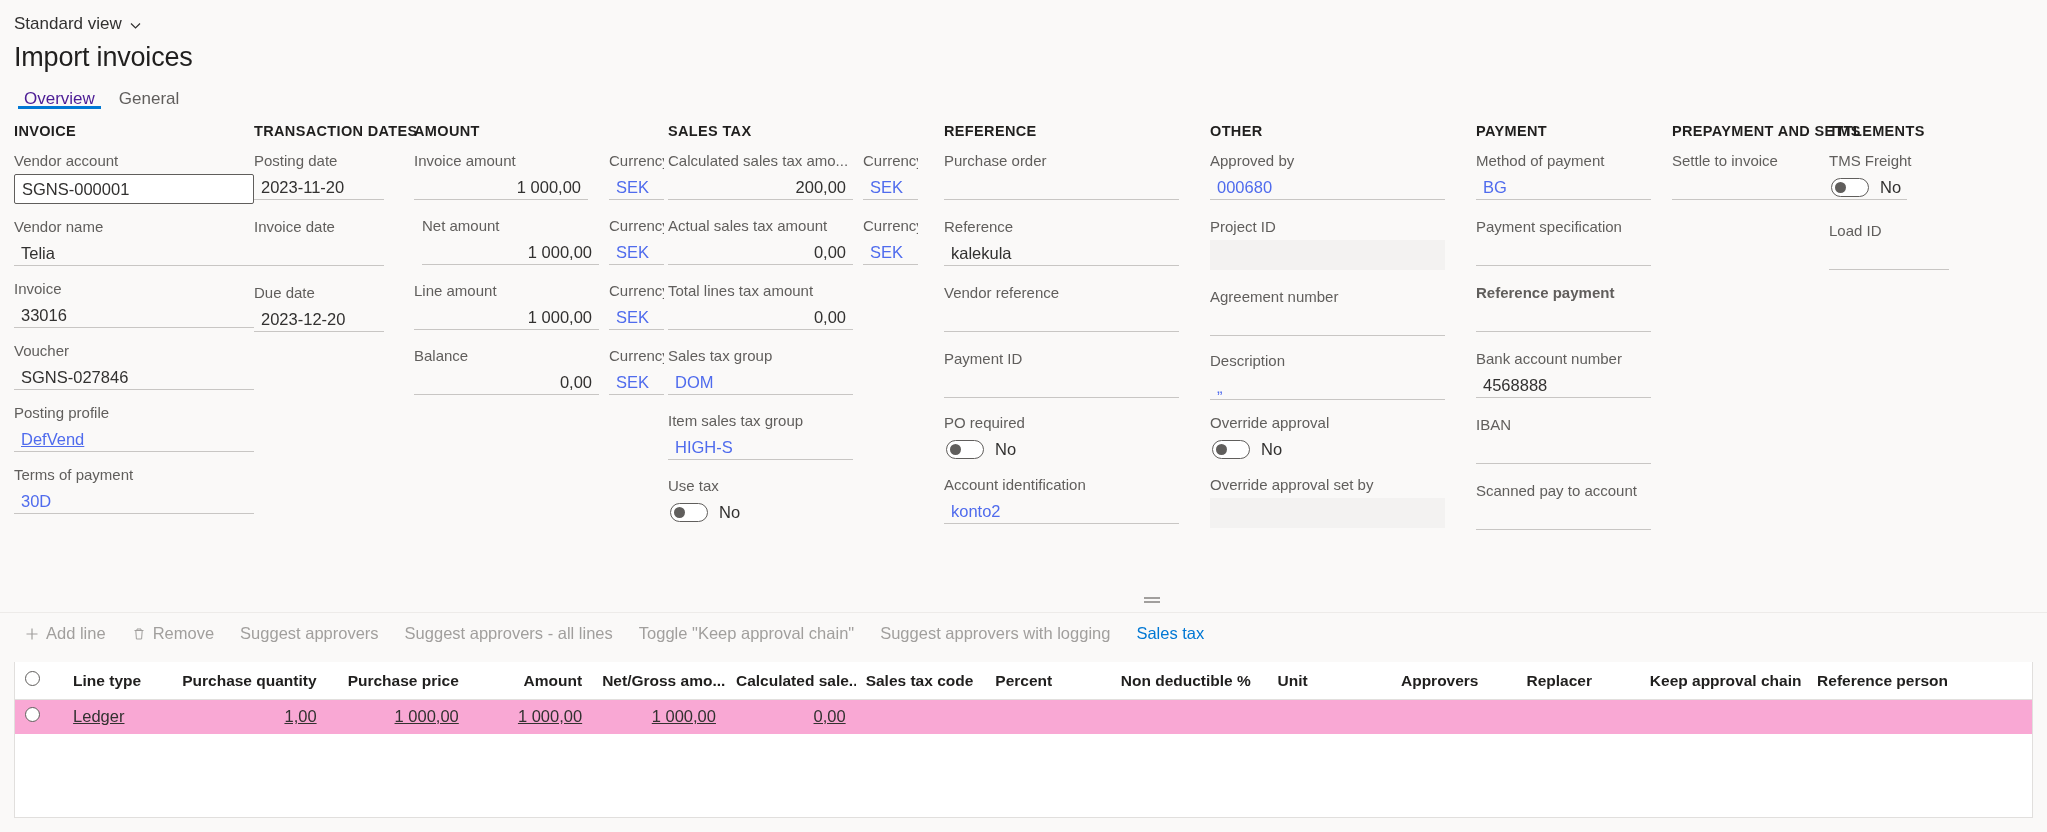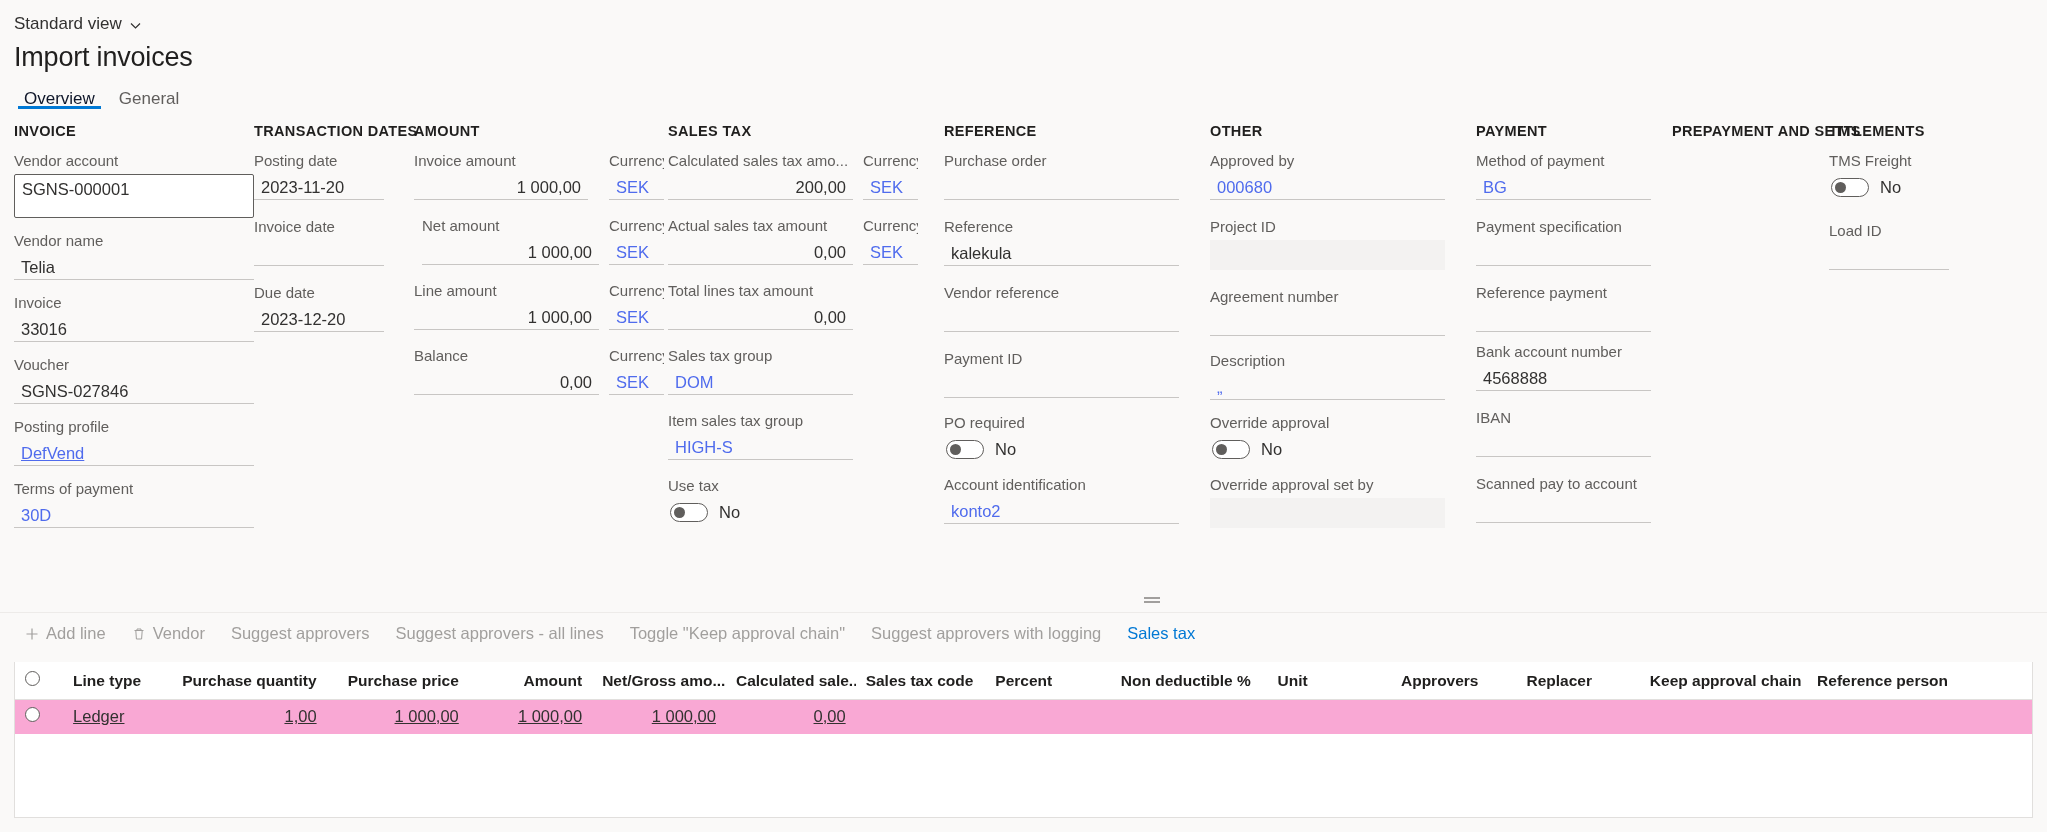--- a/index.html
+++ b/index.html
@@ -65,7 +65,7 @@
     position: relative;
   }
   .tab.active {
-    color: #0f172a;
+    color: #4c1d95;
     text-align: center;
   }
   .tab.active::after {

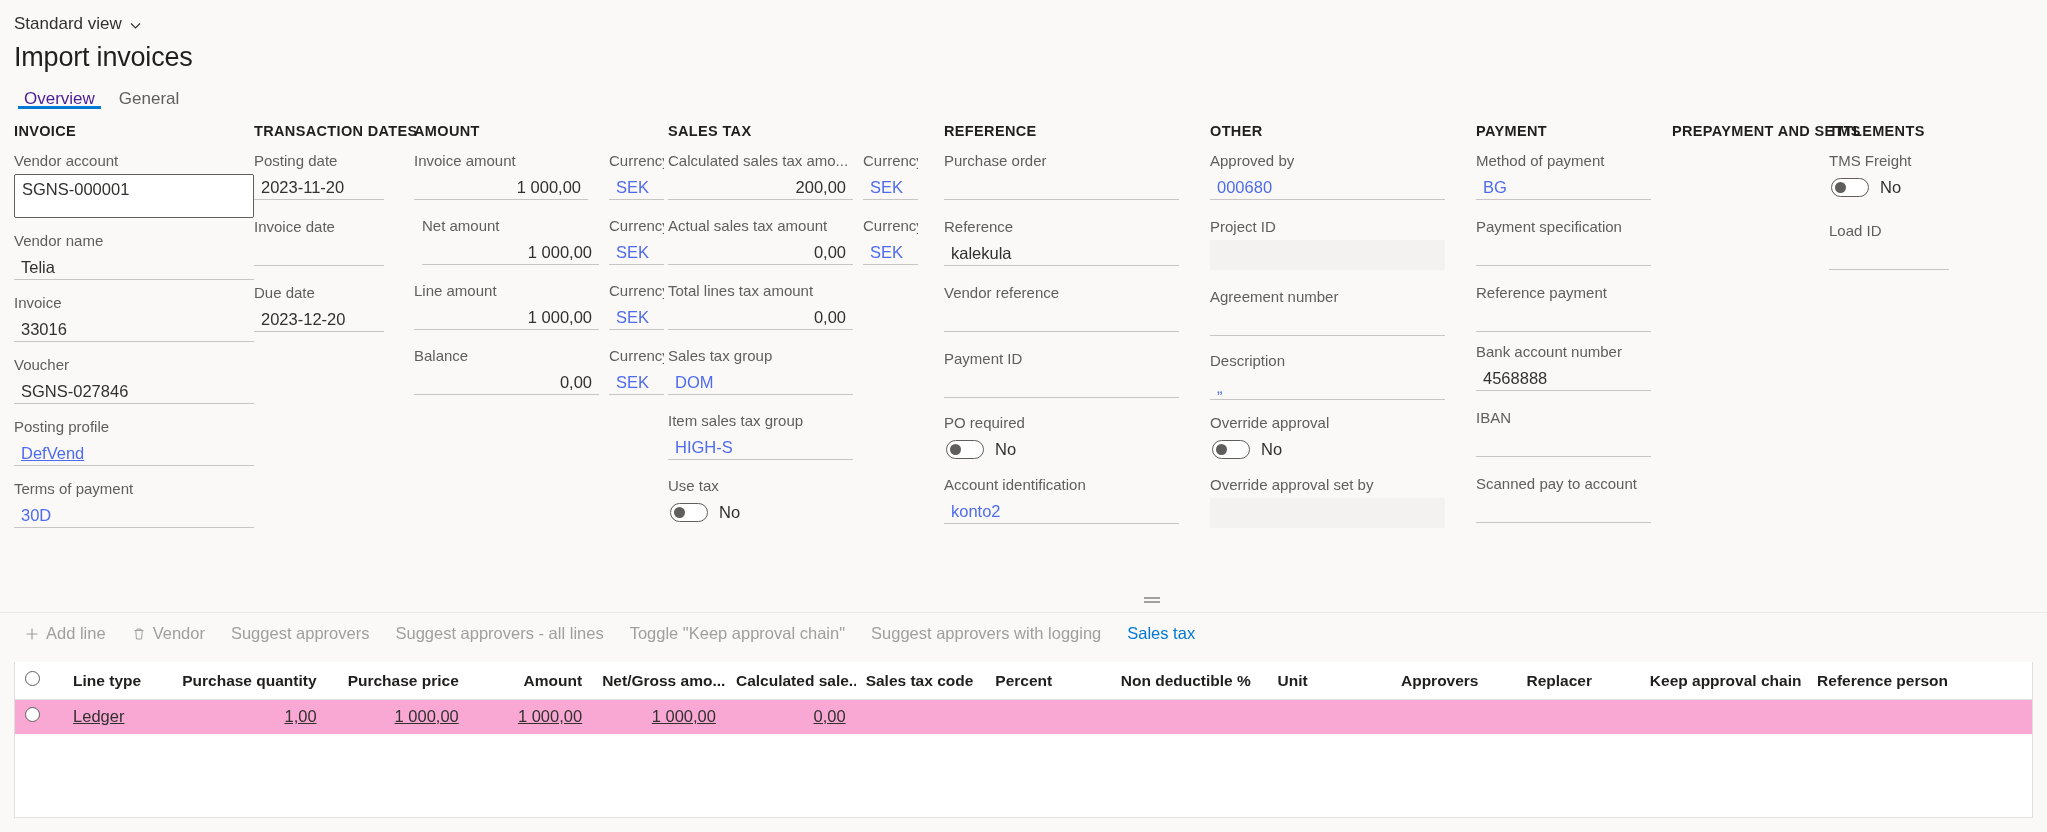--- a/index.html
+++ b/index.html
@@ -563,6 +563,10 @@
     <div class="col" style="left:1672px; width:235px;">
       <div class="grp-title">PREPAYMENT AND SETTLEMENTS</div>
 
+      <div class="fld">
+        <div class="flbl">Settle to invoice</div>
+        <div class="fval"></div>
+      </div>
     </div>
 
     <div class="col" style="left:1829px; width:120px;">

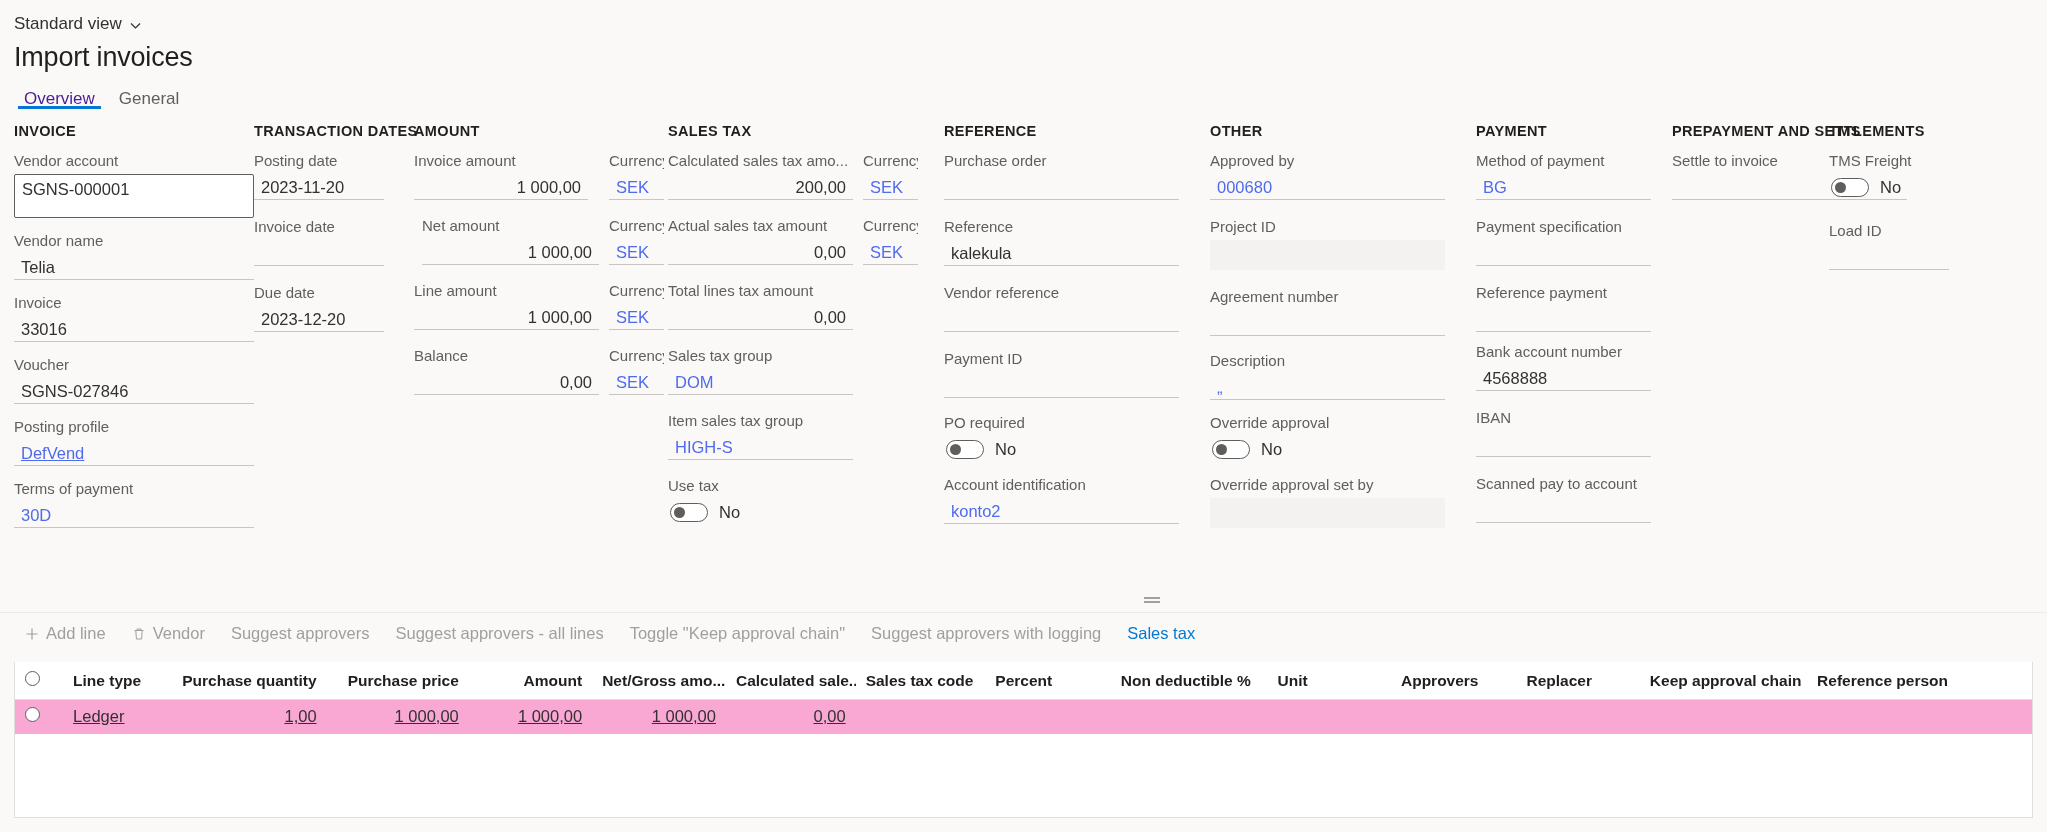--- a/index.html
+++ b/index.html
@@ -125,7 +125,7 @@
     border: 1px solid #605e5c;
     border-radius: 2px;
     background: #ffffff;
-    height: 44px;
+    height: 30px;
     line-height: 29px;
   }
   .fval.readonly {

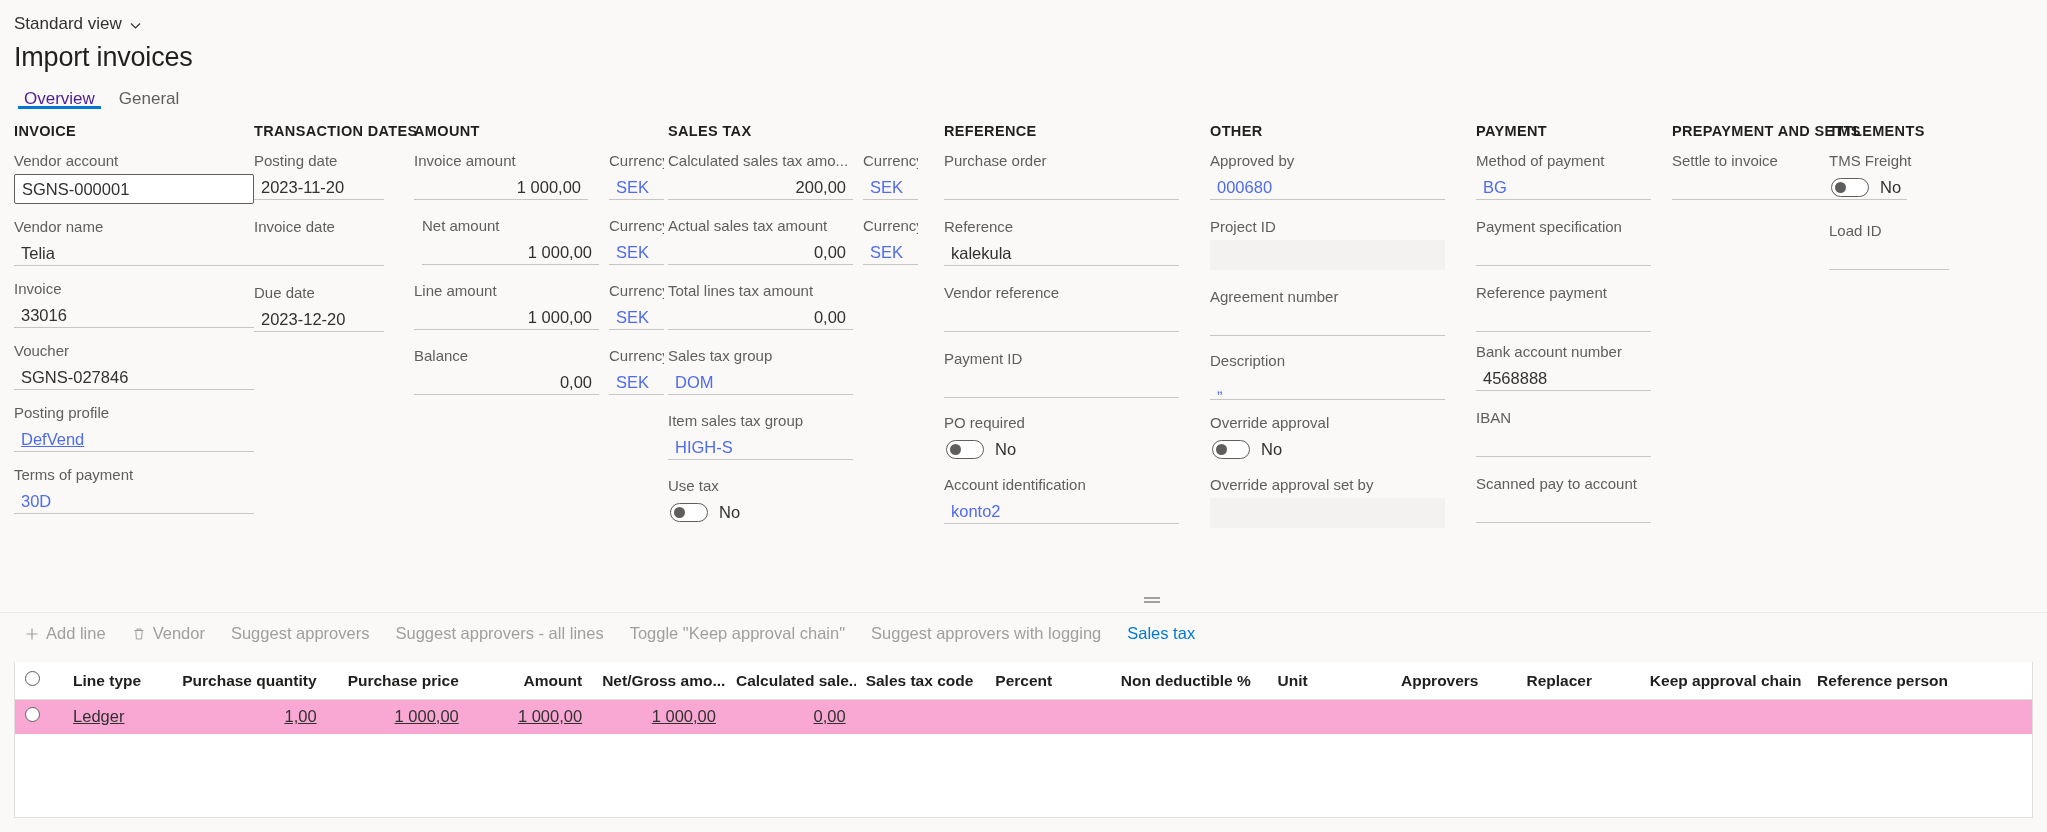--- a/index.html
+++ b/index.html
@@ -539,7 +539,7 @@
         <div class="fval"></div>
       </div>
 
-      <div class="fld" style="margin-bottom:11px;">
+      <div class="fld" style="margin-bottom:18px;font-weight:bold;">
         <div class="flbl">Reference payment</div>
         <div class="fval"></div>
       </div>

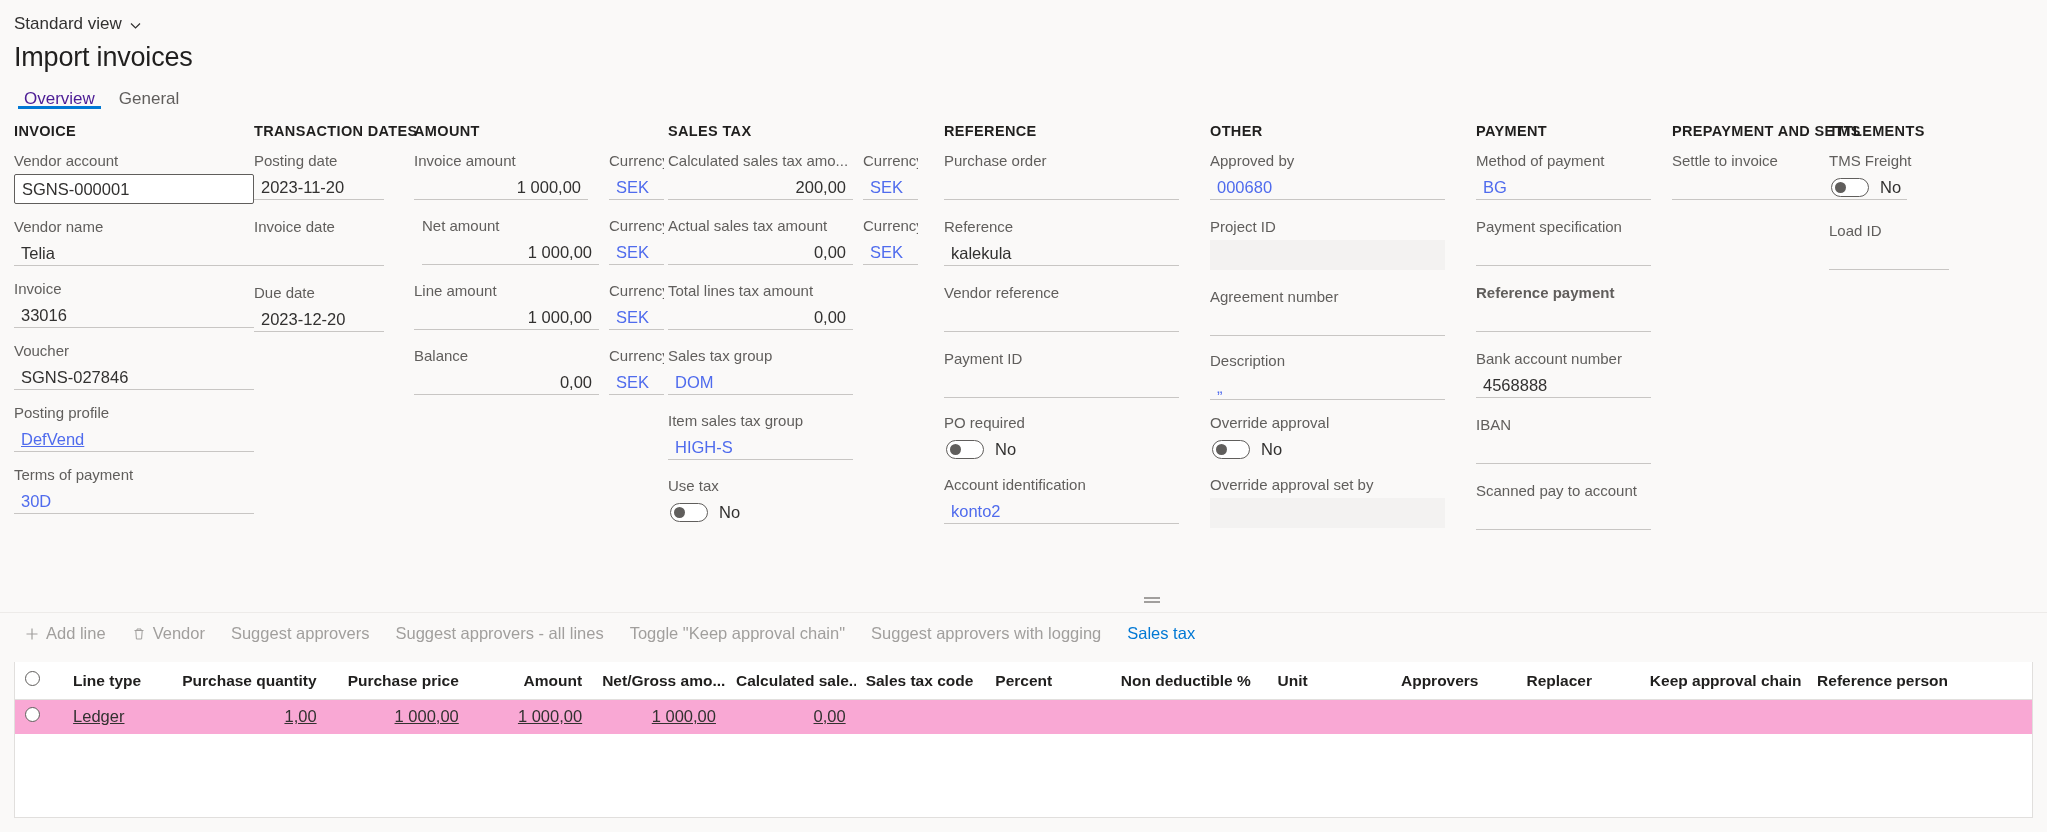--- a/index.html
+++ b/index.html
@@ -610,7 +610,7 @@
             <path d="M2.5 3.5 H11.5 M5 3.5 V2 H9 V3.5 M3.8 3.5 L4.4 12 H9.6 L10.2 3.5" stroke="#a19f9d" stroke-width="1" fill="none"></path>
           </svg>
       </span>
-      <span>Vendor</span>
+      <span>Remove</span>
     </div>
     <div class="tbtn">
       <span>Suggest approvers</span>

